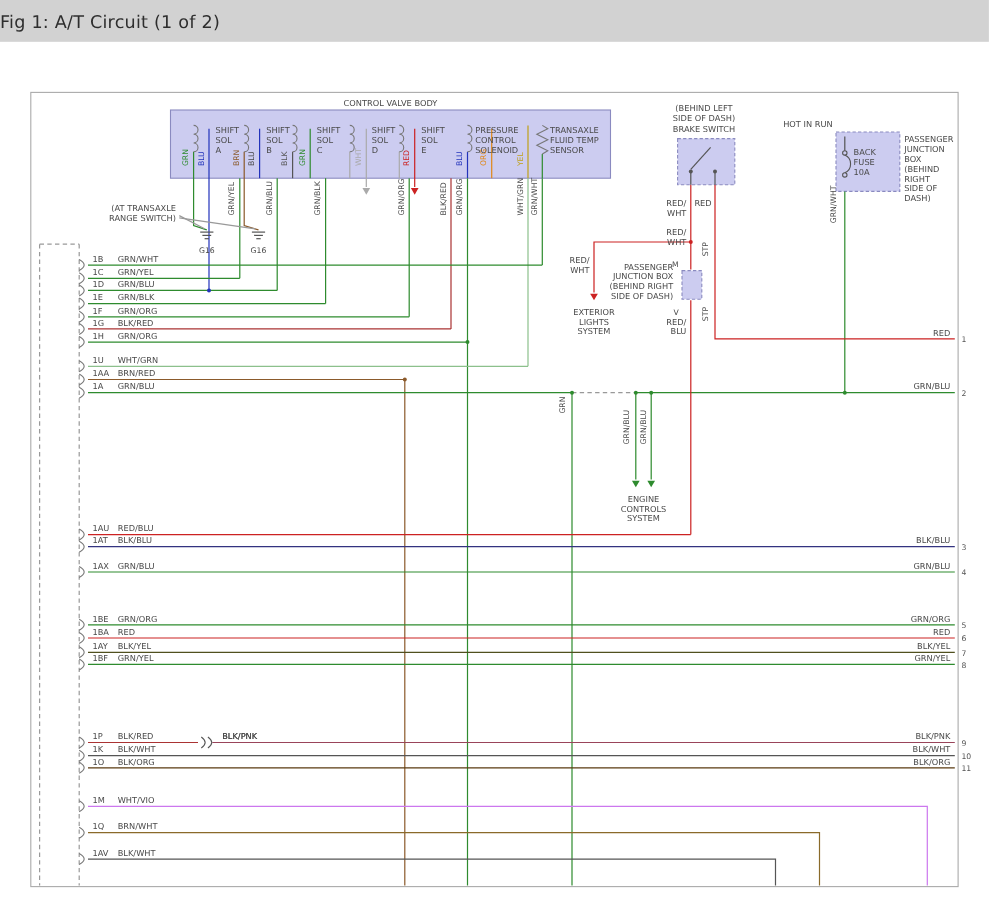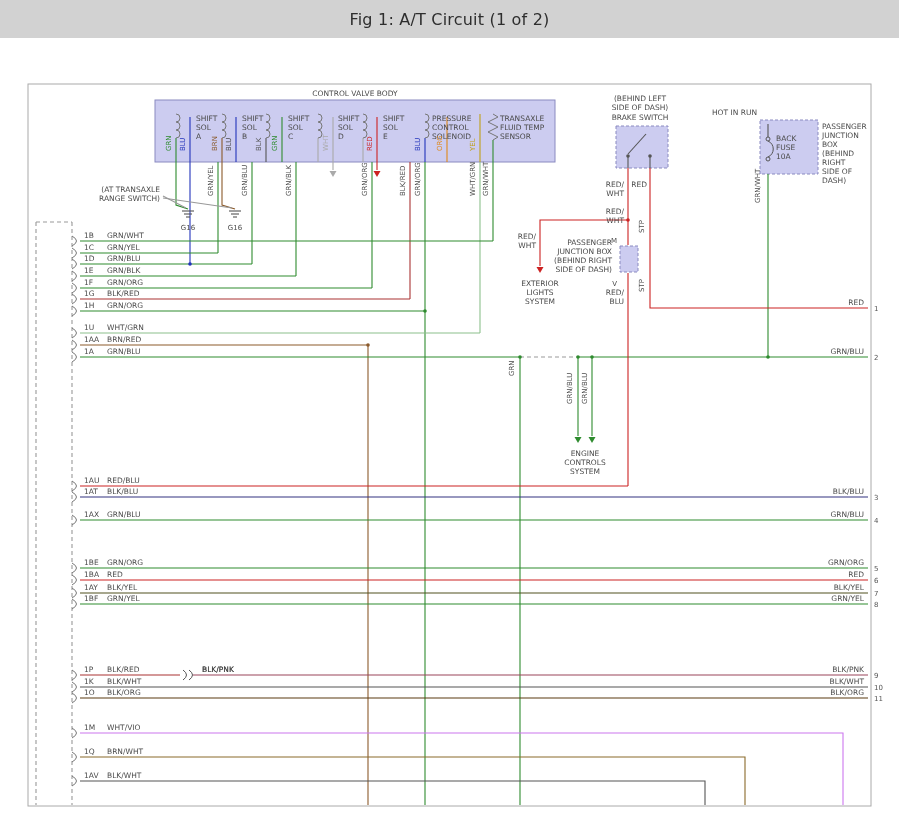--- a/index.html
+++ b/index.html
@@ -5,7 +5,7 @@
   html,body{margin:0;padding:0;background:#fff;}
   body{width:899px;height:823px;position:relative;font-family:"DejaVu Sans",sans-serif;overflow:hidden;}
   .header{position:absolute;left:0;top:0;width:899px;height:38px;background:#d2d2d2;
-          display:flex;align-items:center;justify-content:center;}
+          display:flex;align-items:center;justify-content:flex-start;}
   .header .title{font-size:16px;color:#2e2e2e;letter-spacing:.2px;}
   #diagram-svg{position:absolute;left:0;top:0;font-family:"DejaVu Sans",sans-serif;}
   #diagram-svg text{font-family:"DejaVu Sans",sans-serif;}

